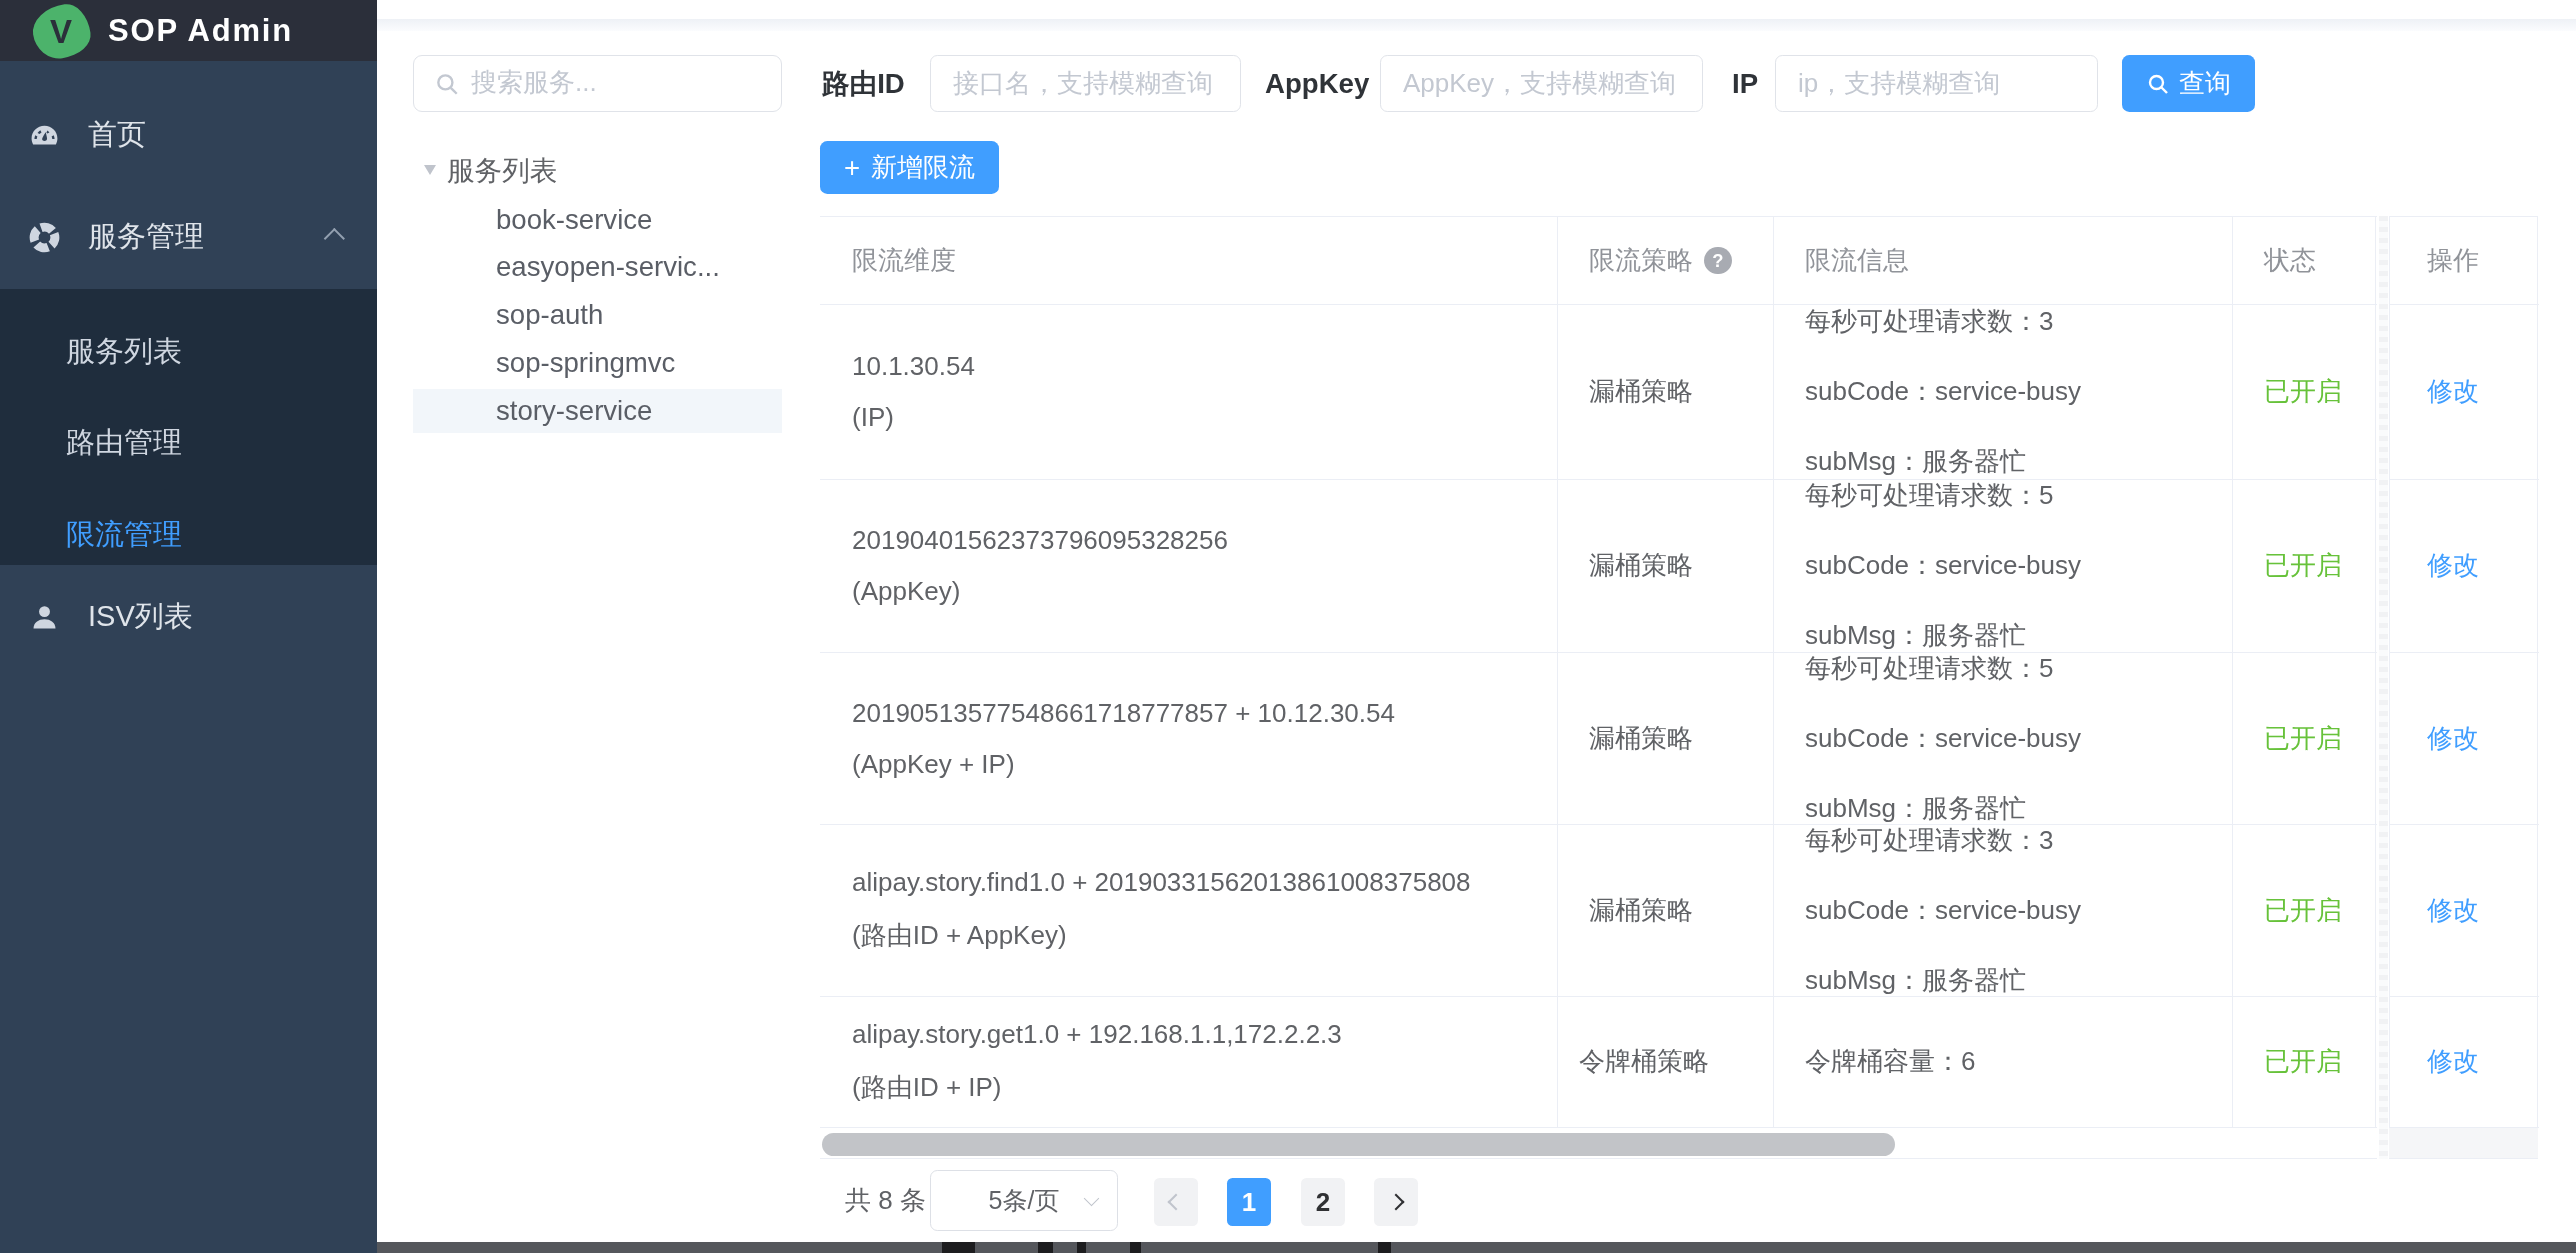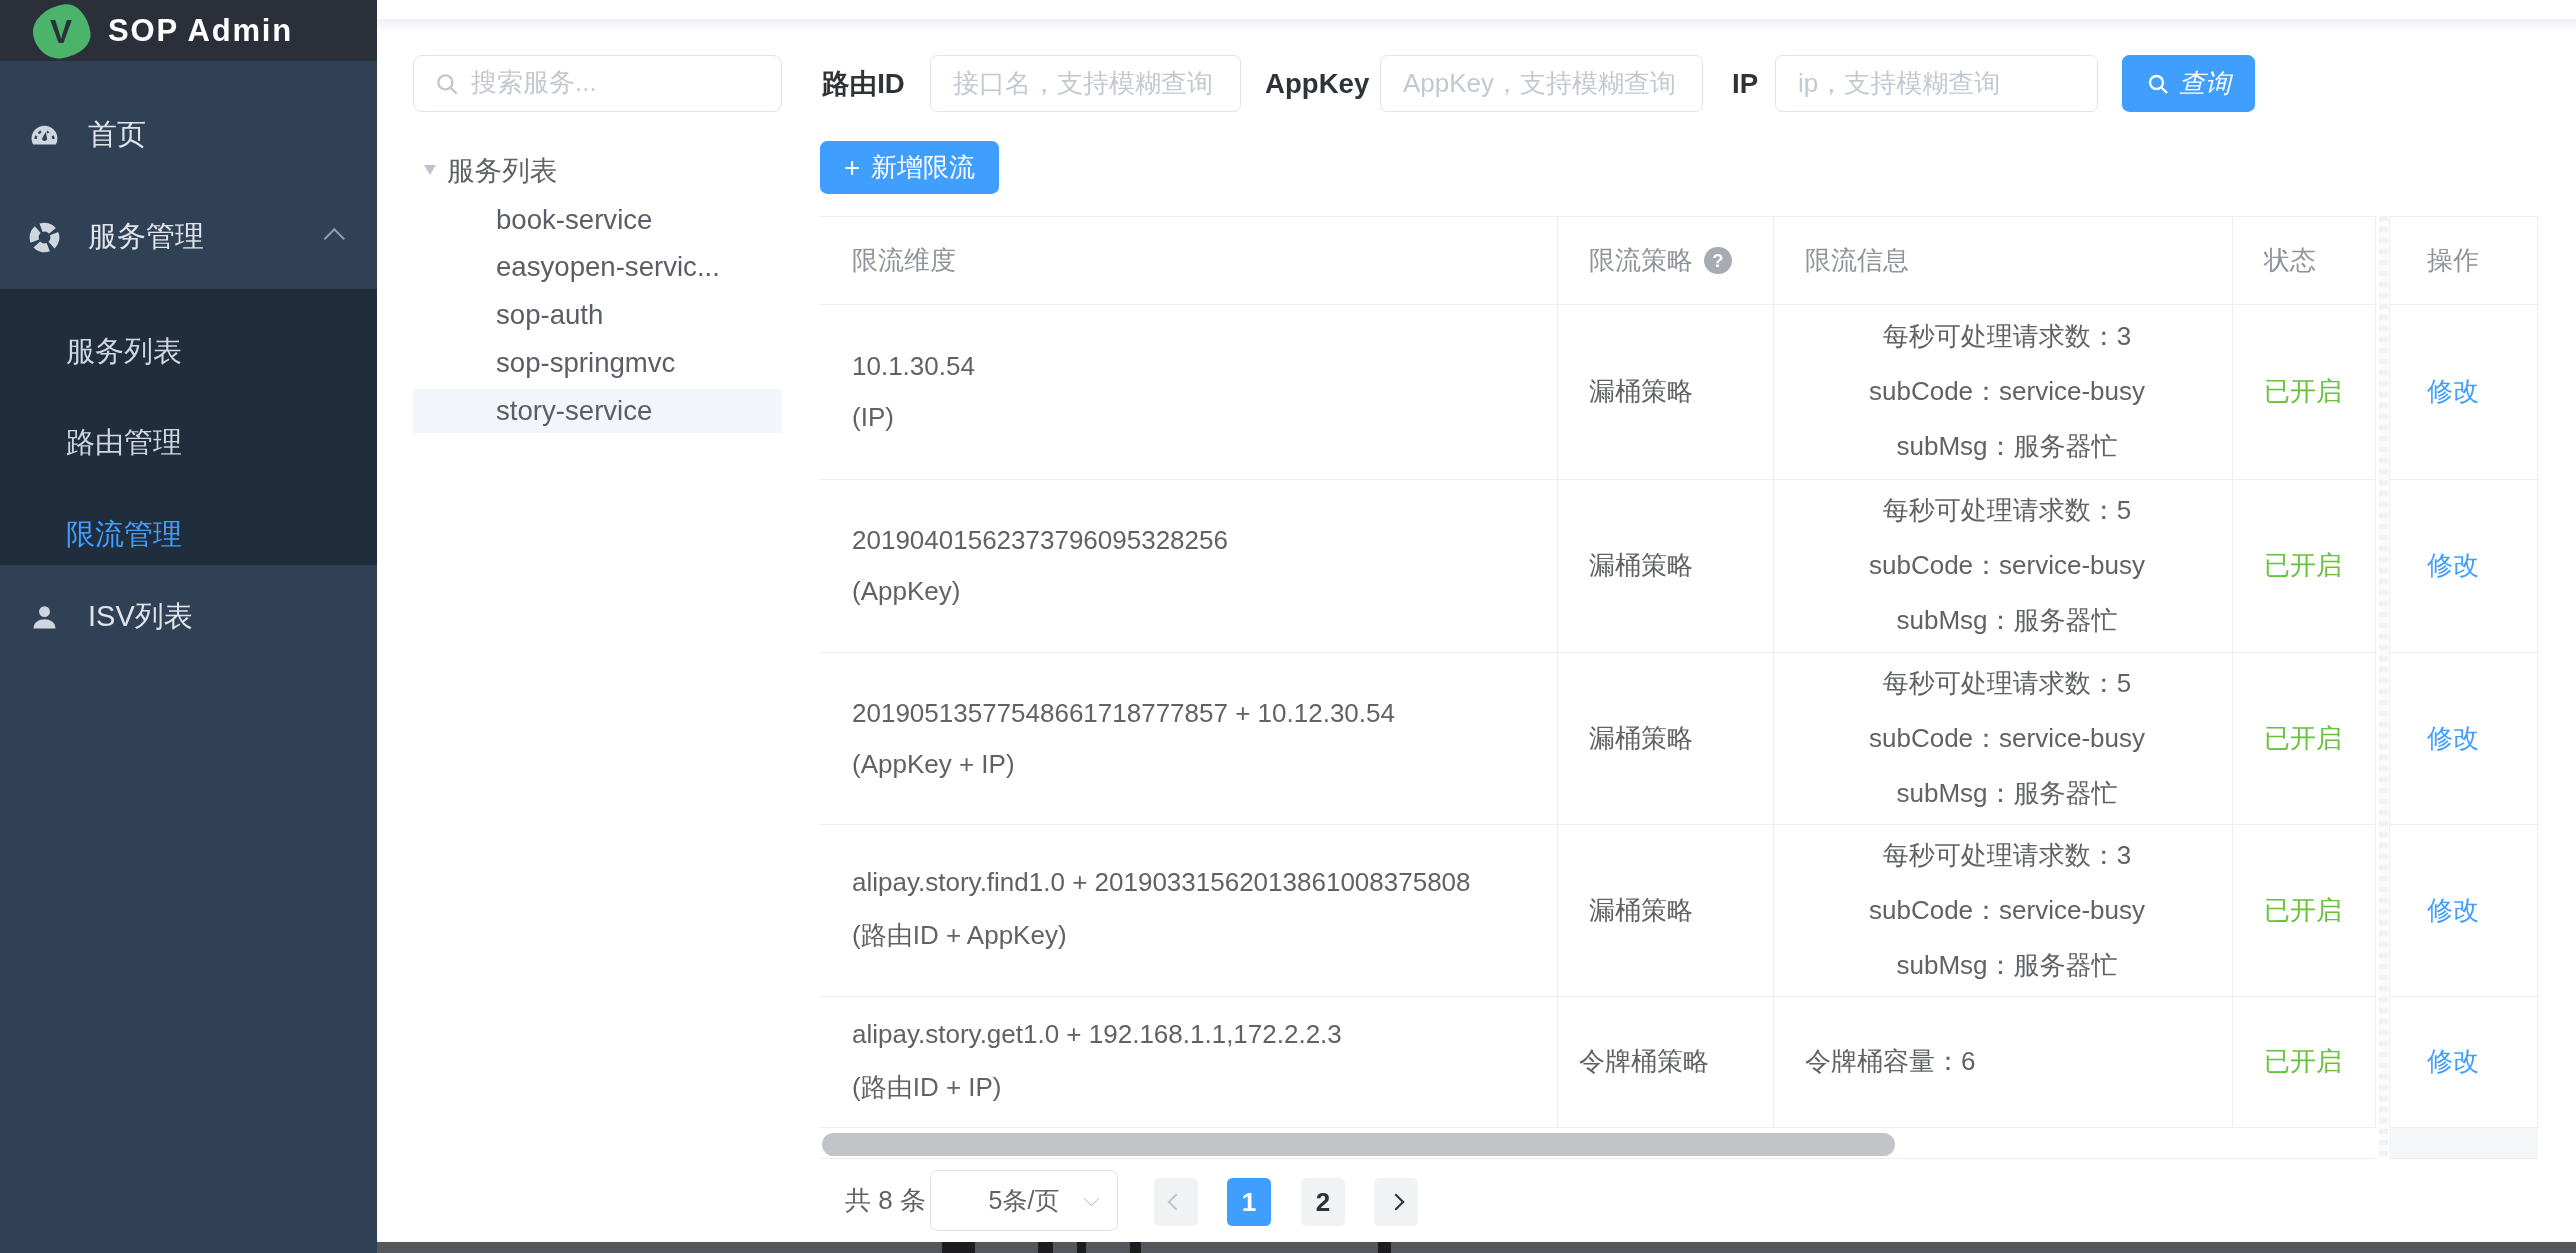--- a/index.html
+++ b/index.html
@@ -43,7 +43,7 @@
   
   .flt-label { position:absolute; top:55px; height:57px; display:flex; align-items:center; font-size:27.6px; font-weight:700; color:#2f3338; }
   .inp { position:absolute; top:55px; height:57px; border:1.8px solid #e0e3e9; border-radius:7.3px; font-size:26px; color:#606266; padding:12px 22px; outline:none; background:#fff; font-family:inherit; }
-  .btn-query { position:absolute; left:2122px; top:55px; width:133px; height:57px; background:#409eff; border:none; border-radius:7.3px; color:#fff; font-size:26px; display:flex; align-items:center; justify-content:center; gap:9.2px; cursor:pointer; font-family:inherit;font-style:italic; }
+  .btn-query { position:absolute; left:2122px; top:55px; width:133px; height:57px; background:#409eff; border:none; border-radius:7.3px; color:#fff; font-size:26px; display:flex; align-items:center; justify-content:center; gap:9.2px; cursor:pointer; font-family:inherit; }
   .btn-add { position:absolute; left:820px; top:141px; width:179px; height:53px; background:#409eff; border:none; border-radius:7.3px; color:#fff; font-size:26px; display:flex; align-items:center; justify-content:center; gap:11px; cursor:pointer; font-family:inherit; }
   .btn-add .plus { font-size:27.6px; font-weight:400; }
 

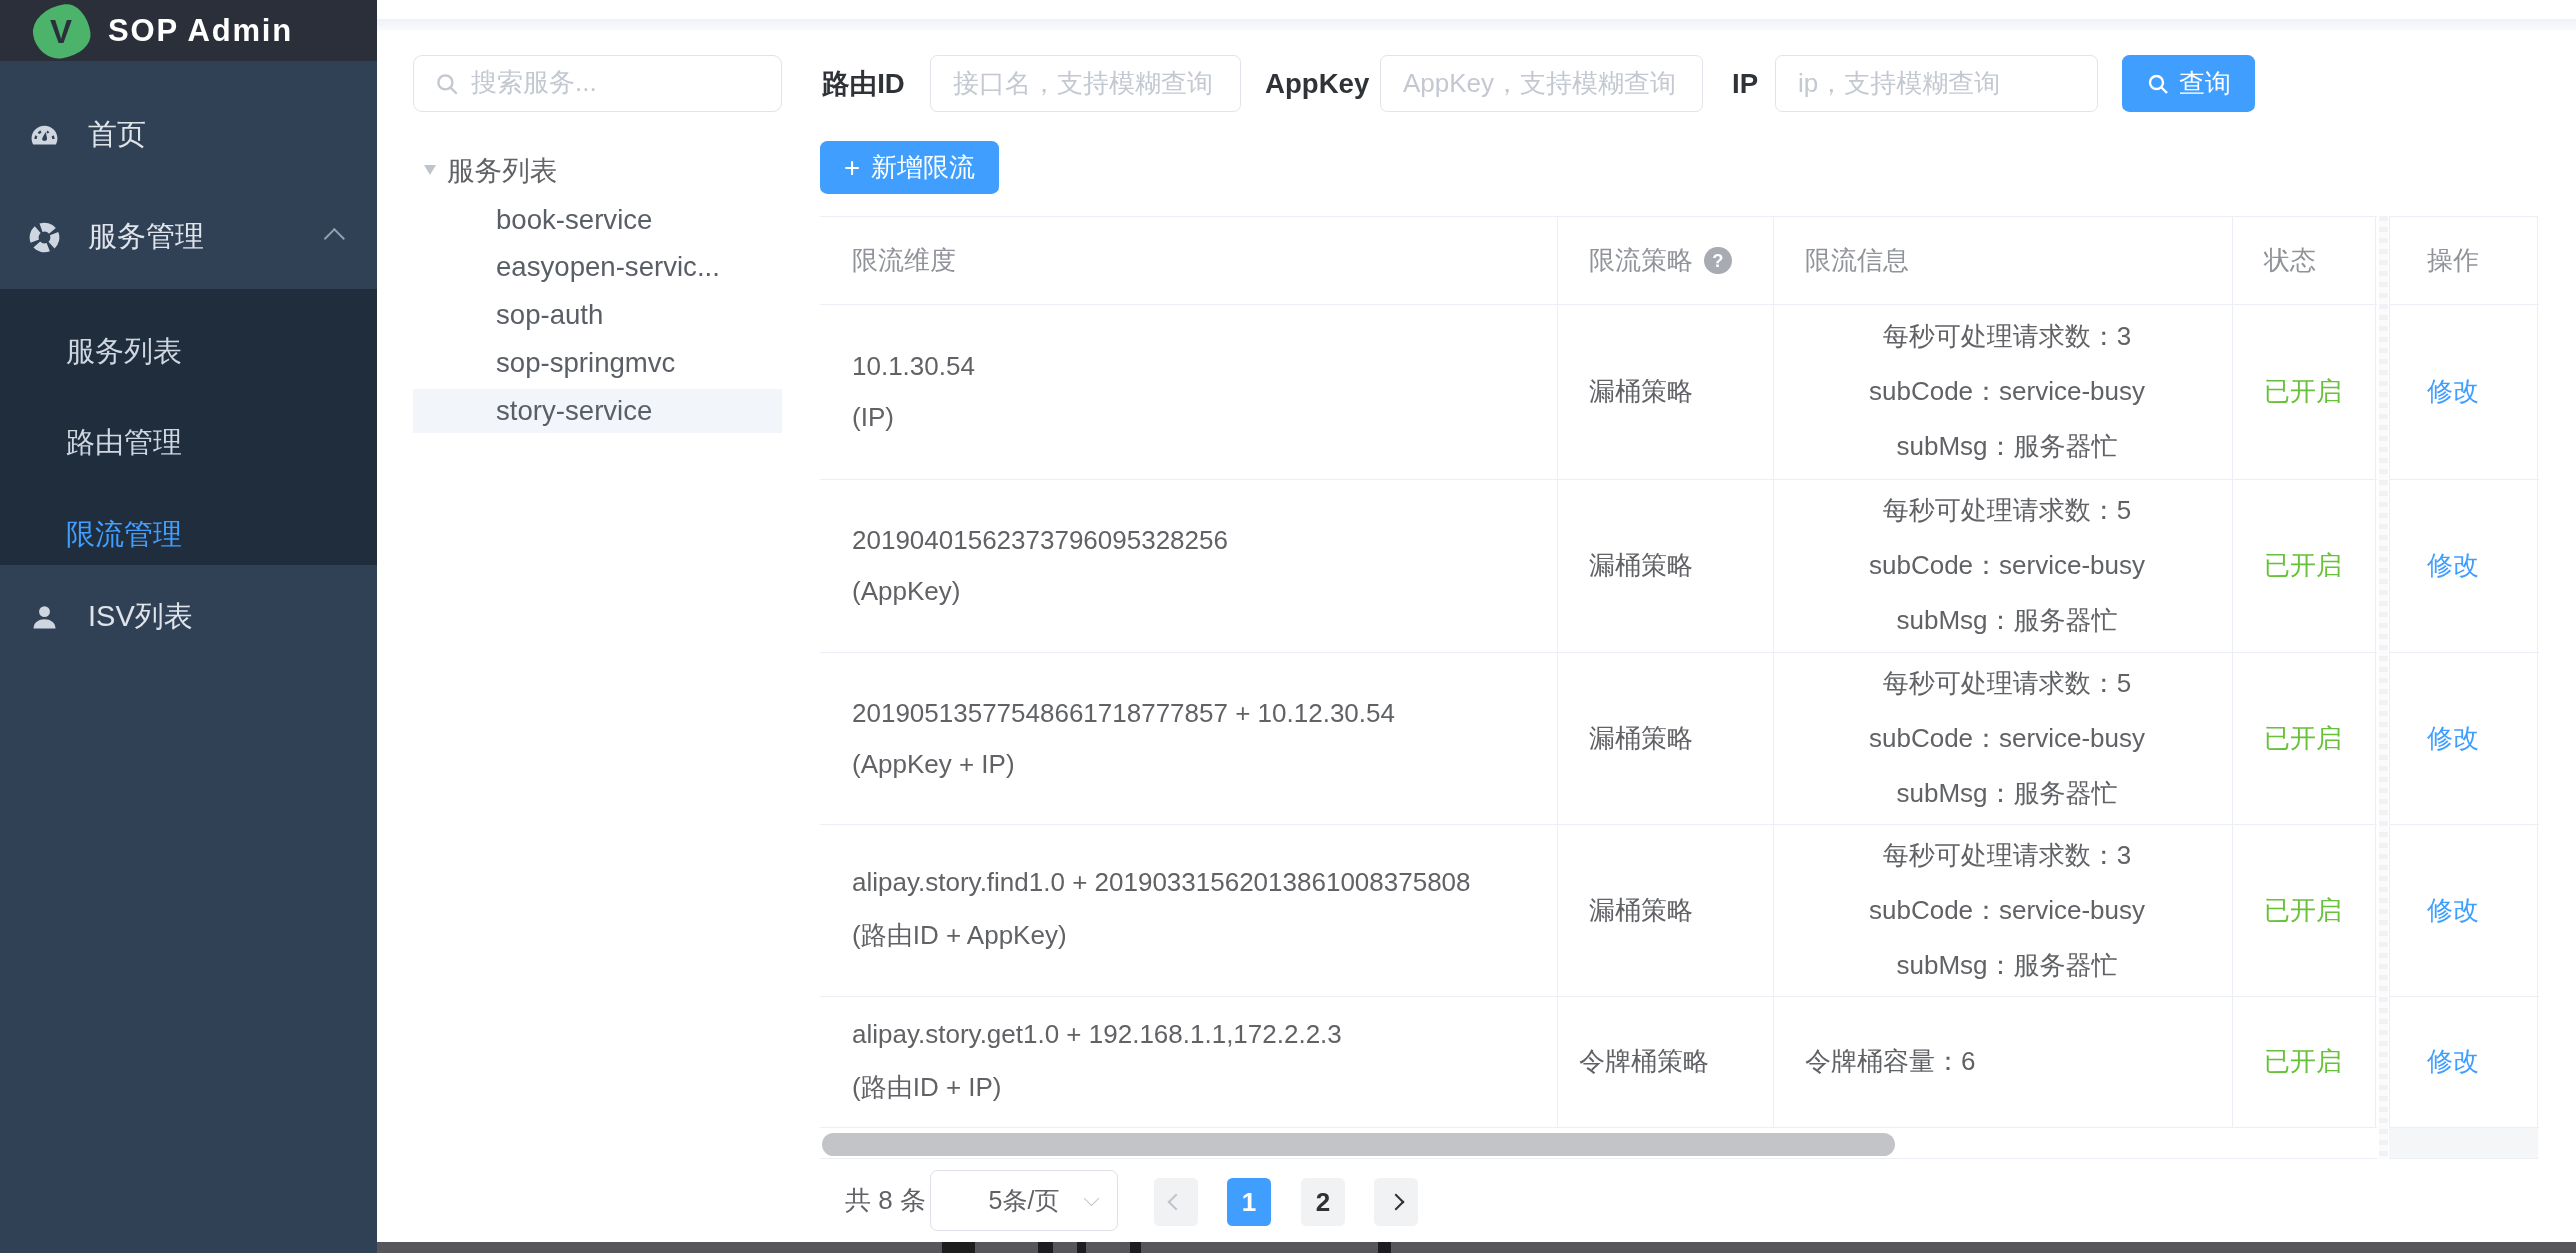--- a/index.html
+++ b/index.html
@@ -55,7 +55,7 @@
   .cell { position:absolute; display:flex; flex-direction:column; justify-content:center; font-size:26px; color:#606266; }
   .cell.single { justify-content:center; }
   .dim-gap { gap:20px; }
-  .info-gap { gap:20px;align-items:center; }
+  .info-gap { gap:35px; }
   .status-txt { color:#67c23a; }
   .qmark { width:27.6px; height:27.6px; border-radius:50%; background:#a8abb2; color:#fff; font-size:18.4px; font-weight:700; display:inline-flex; align-items:center; justify-content:center; margin-left:11px; }
 

